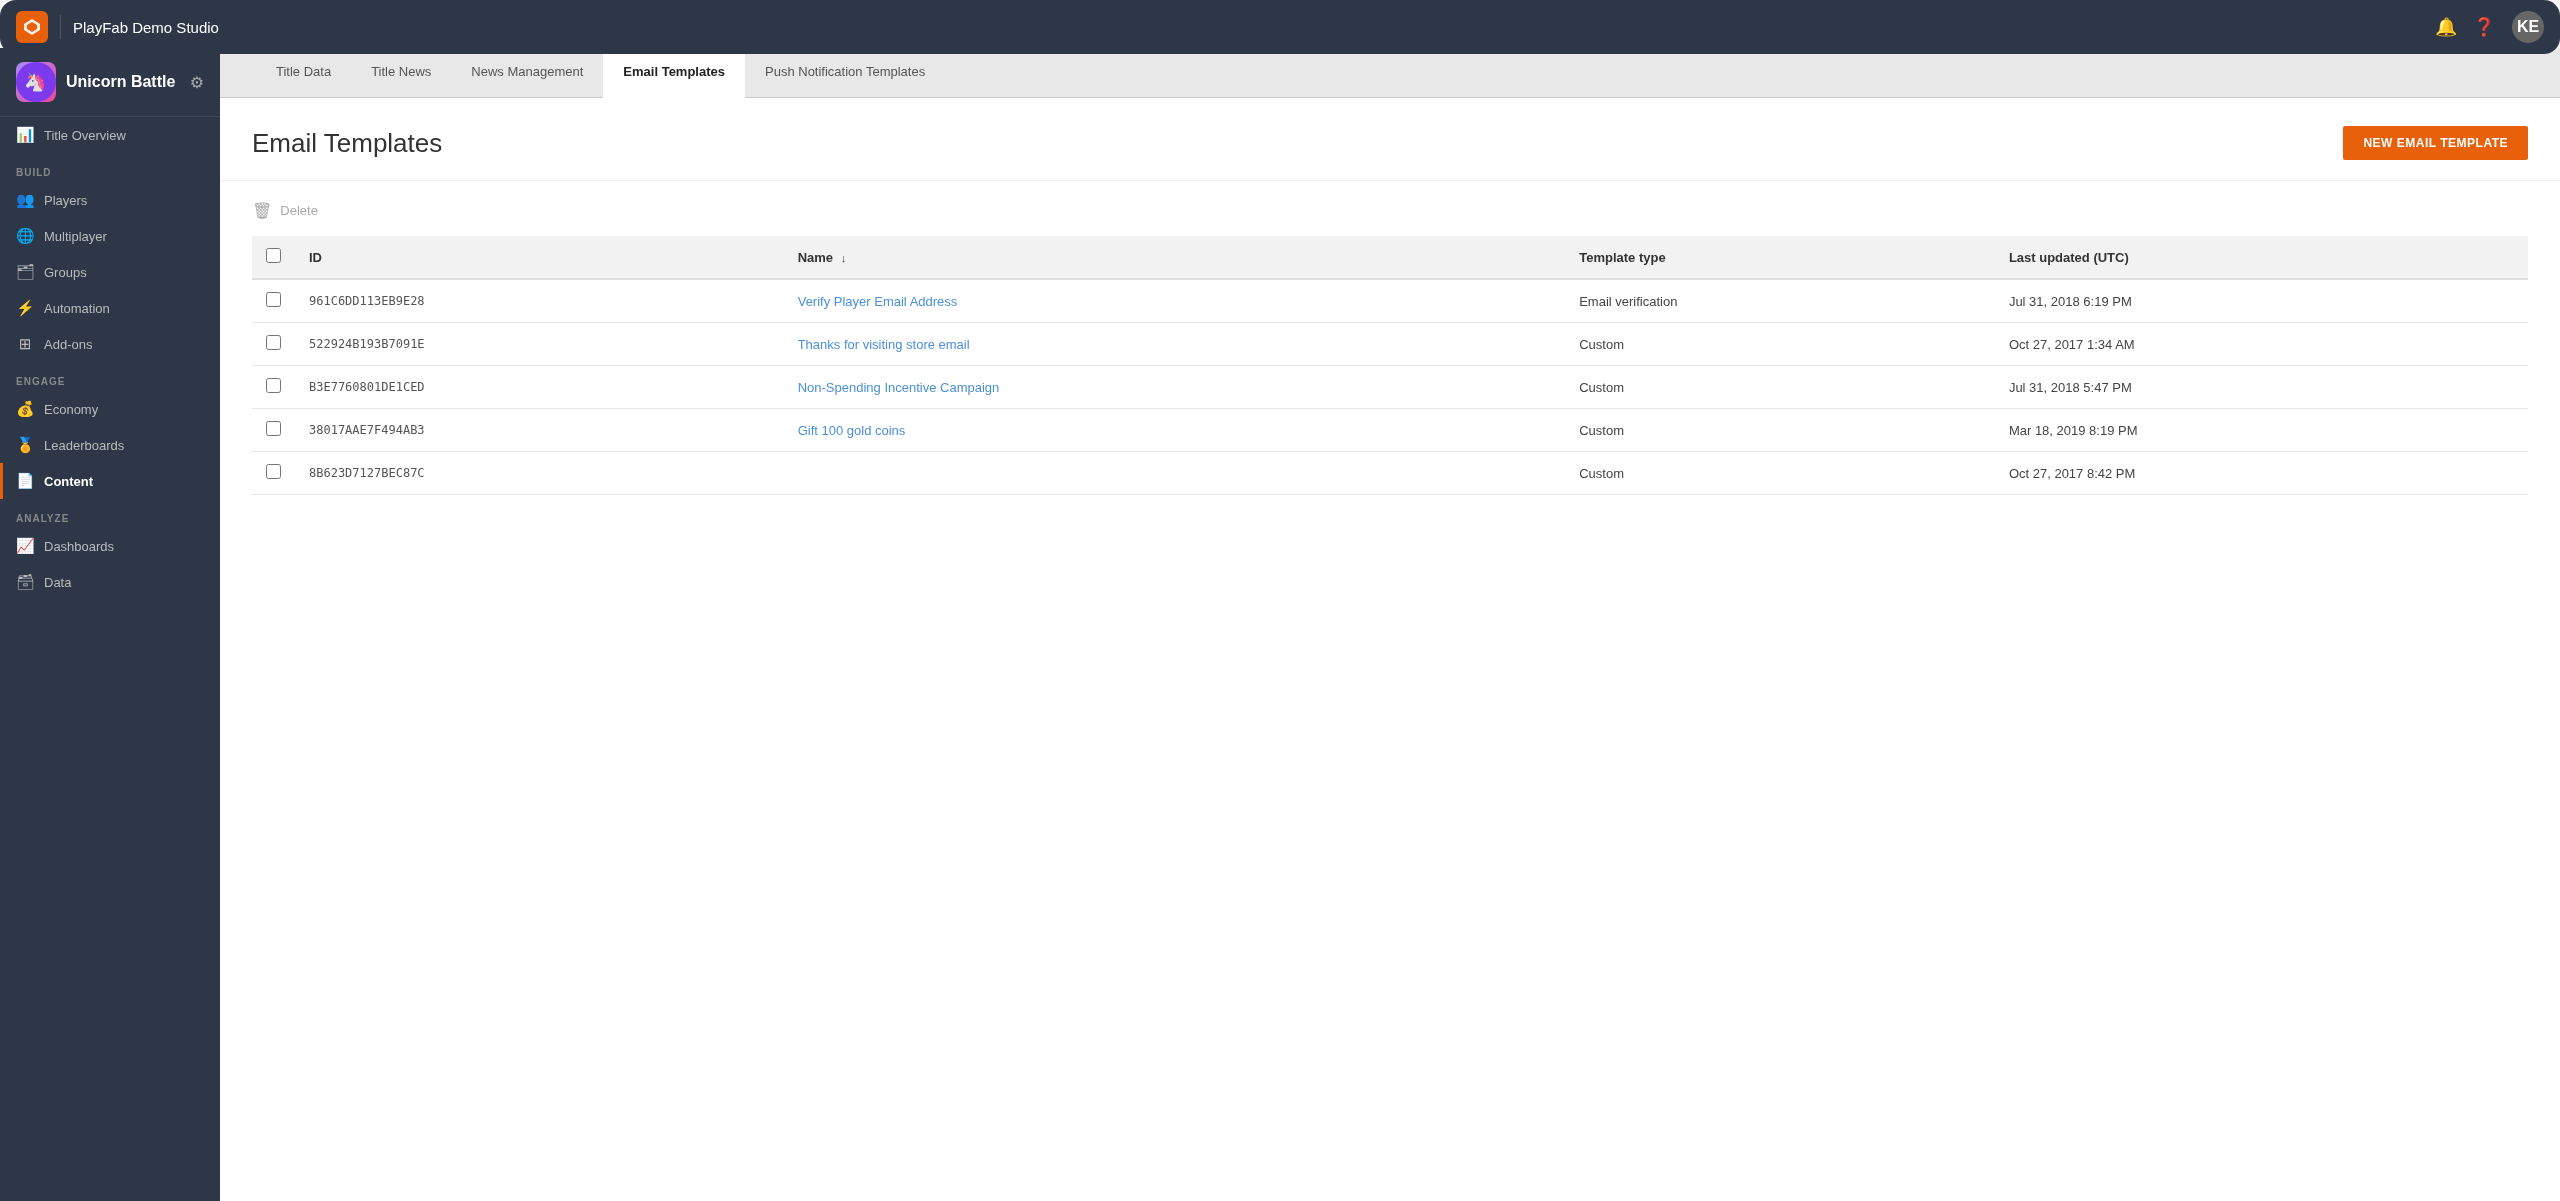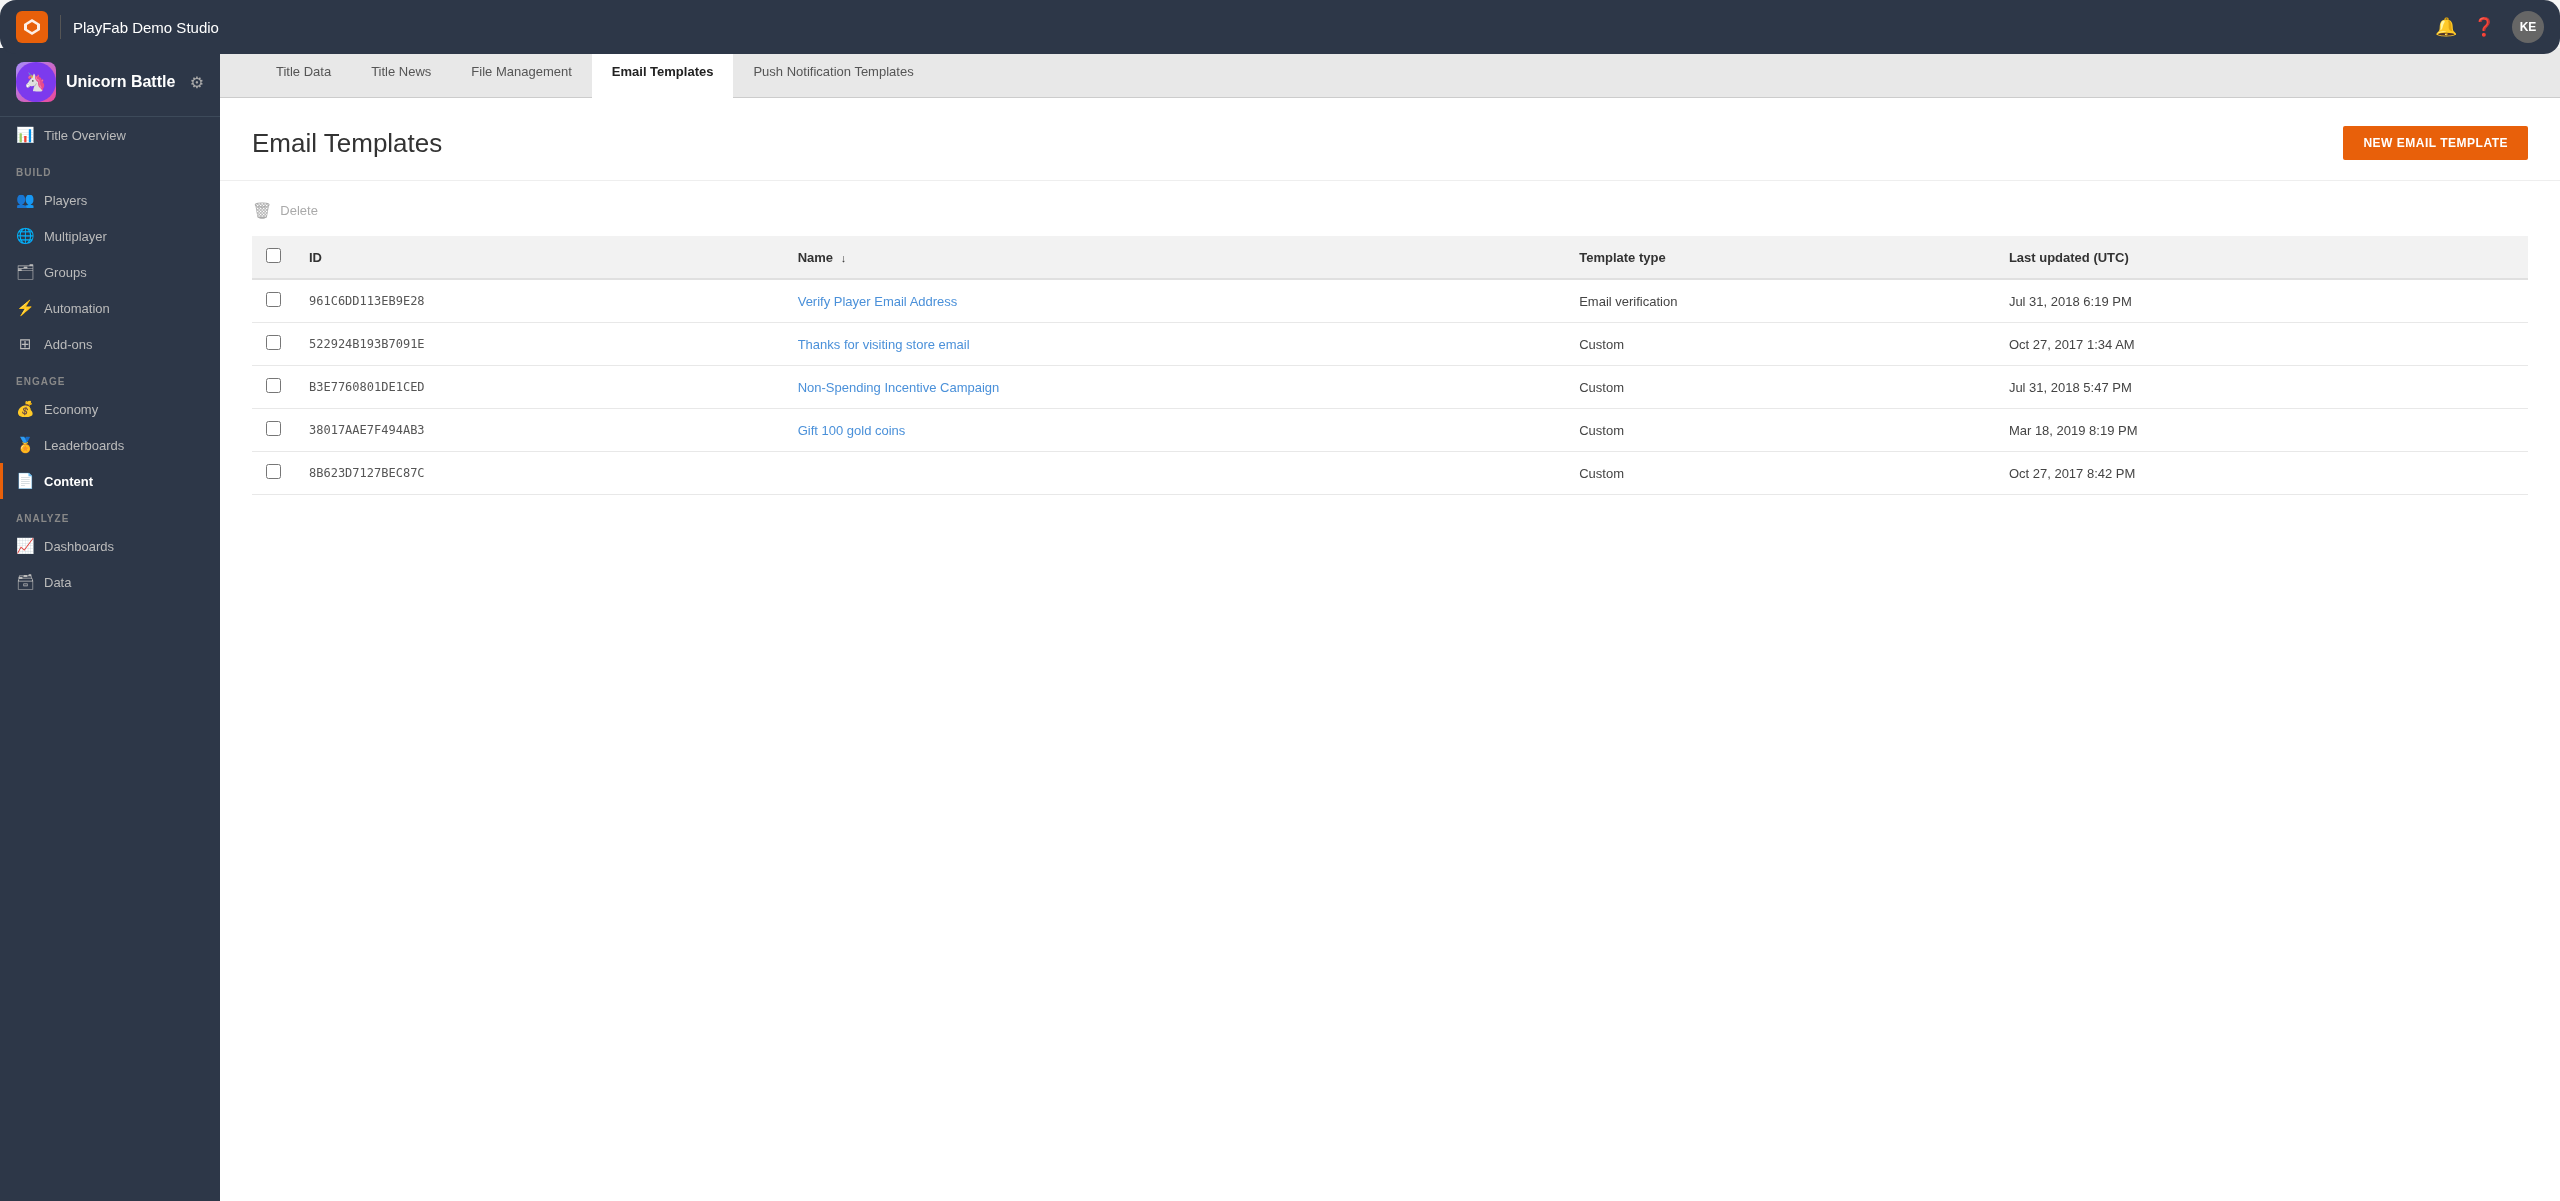--- a/index.html
+++ b/index.html
@@ -31,7 +31,7 @@
       width: 32px; height: 32px; border-radius: 50%;
       background: #666; color: #fff;
       display: flex; align-items: center; justify-content: center;
-      font-size: 12px; font-weight: bold; cursor: pointer;
+      font-size: 16px; font-weight: bold; cursor: pointer;
     }
 
     

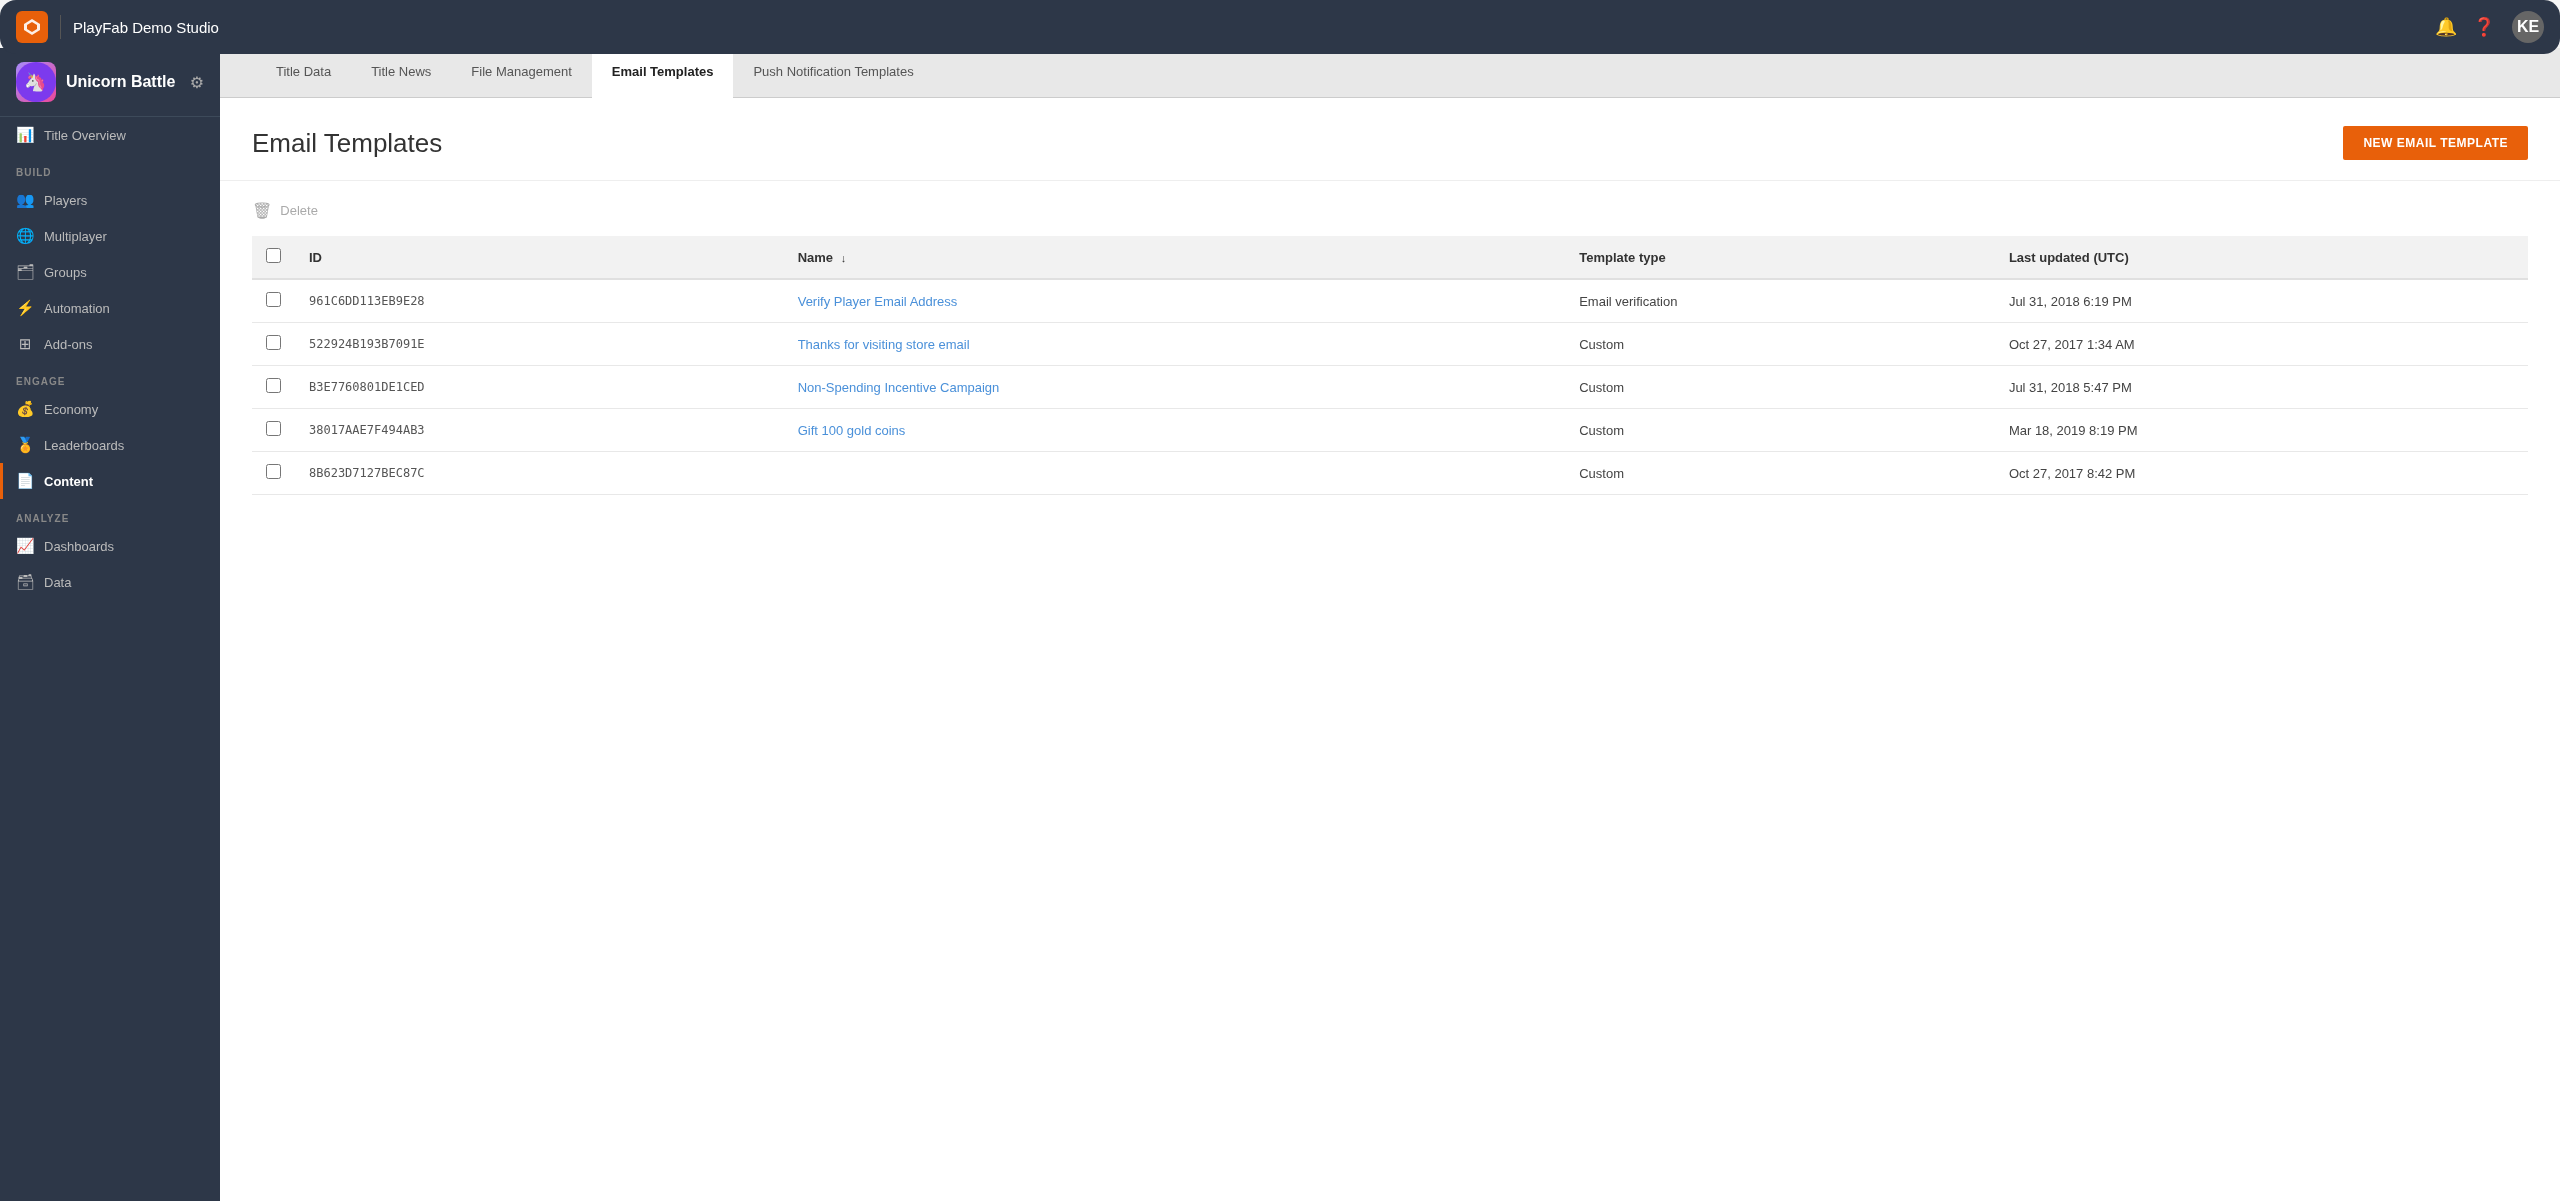--- a/index.html
+++ b/index.html
@@ -281,7 +281,7 @@
         <span>Title News</span>
       </div>
       <div class="tab">
-        <span>File Management</span>
+        <span>News Management</span>
       </div>
       <div class="tab active">
         <span>Email Templates</span>

